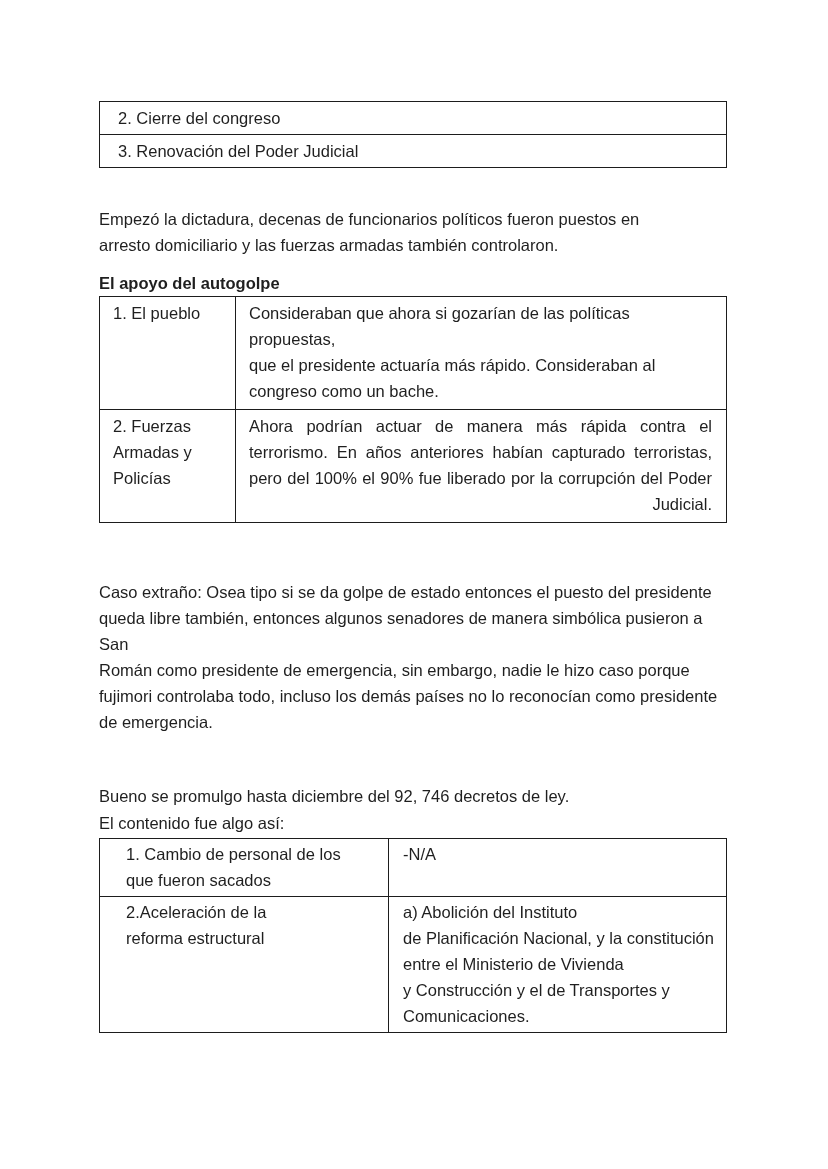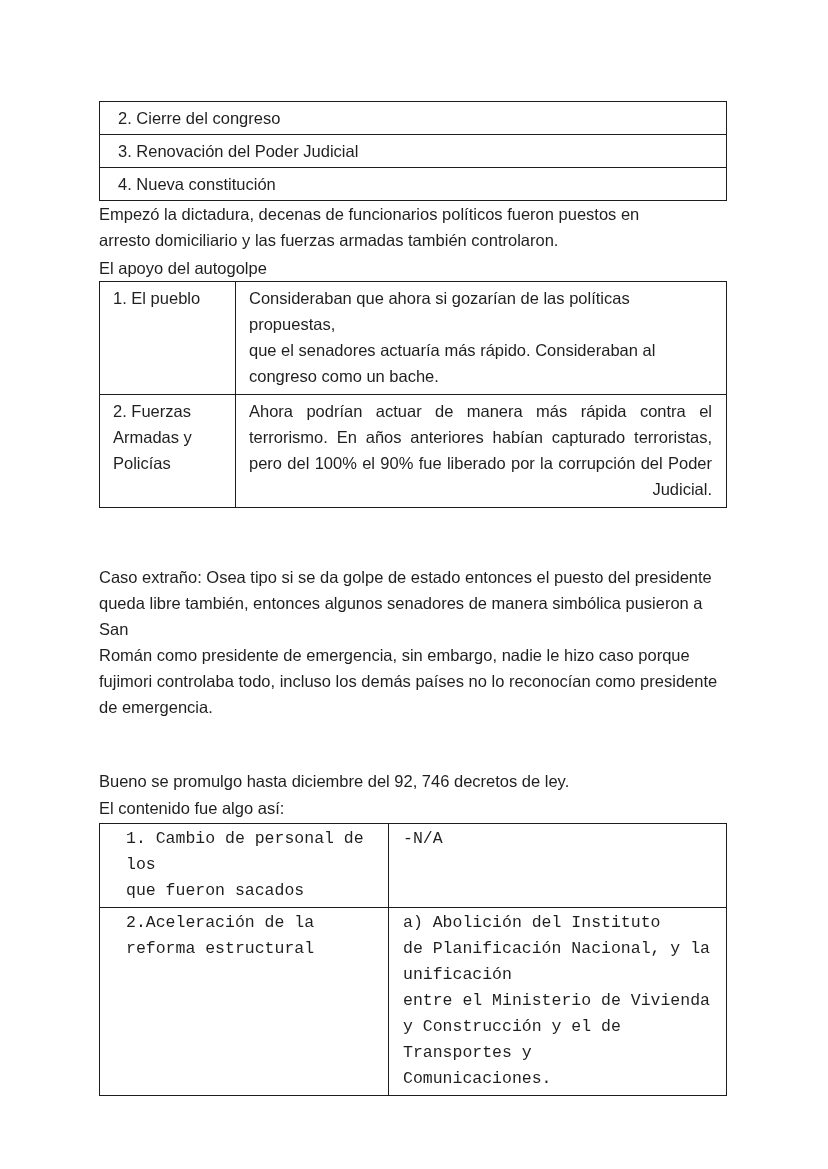--- a/index.html
+++ b/index.html
@@ -83,9 +83,6 @@
         <tr>
           <td>3. Renovación del Poder Judicial</td>
         </tr>
-        <tr>
-          <td>4. Nueva constitución</td>
-        </tr>
       </tbody>
     </table>
 

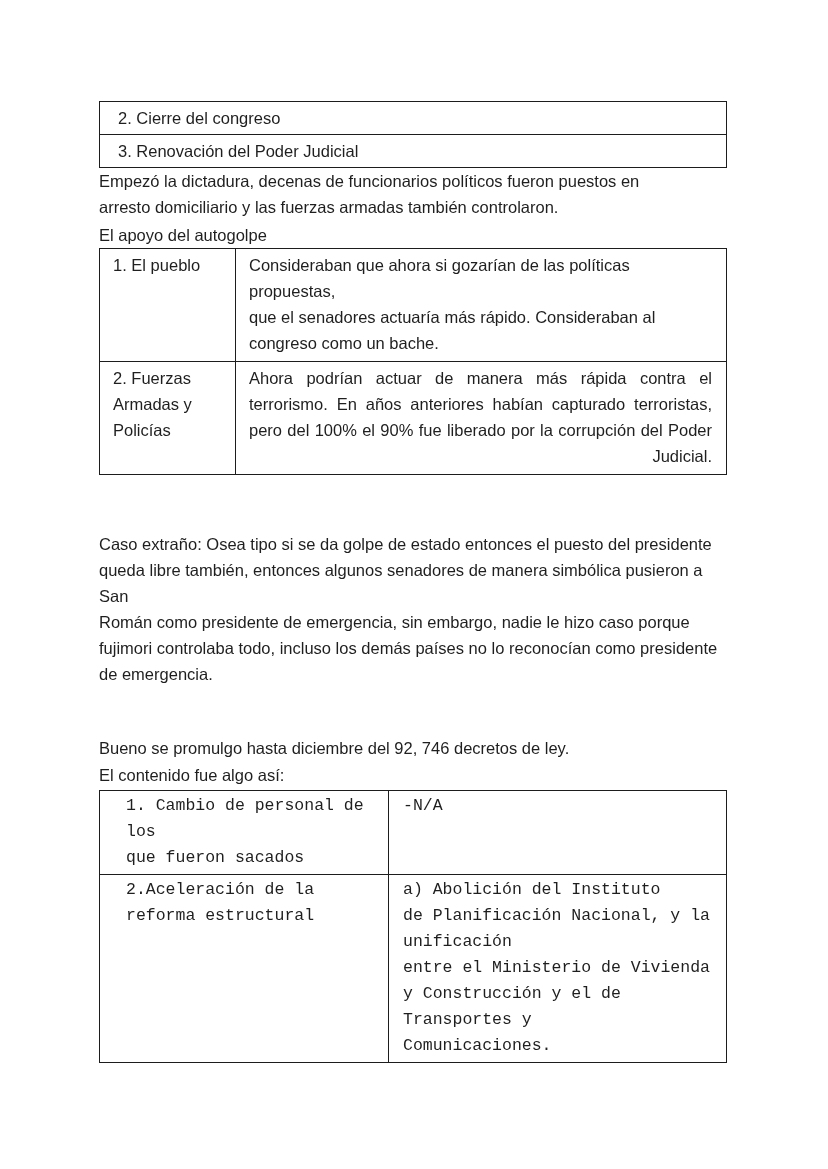--- a/index.html
+++ b/index.html
@@ -44,7 +44,7 @@
   }
   
   .para { white-space: pre-line; }
-  .para-dictadura { }
+  .para-dictadura { margin-top: 38px; }
   .section-heading { margin-top: 2px; }
   .para-caso { margin-top: 56px; }
   .para-decretos { margin-top: 48px; }

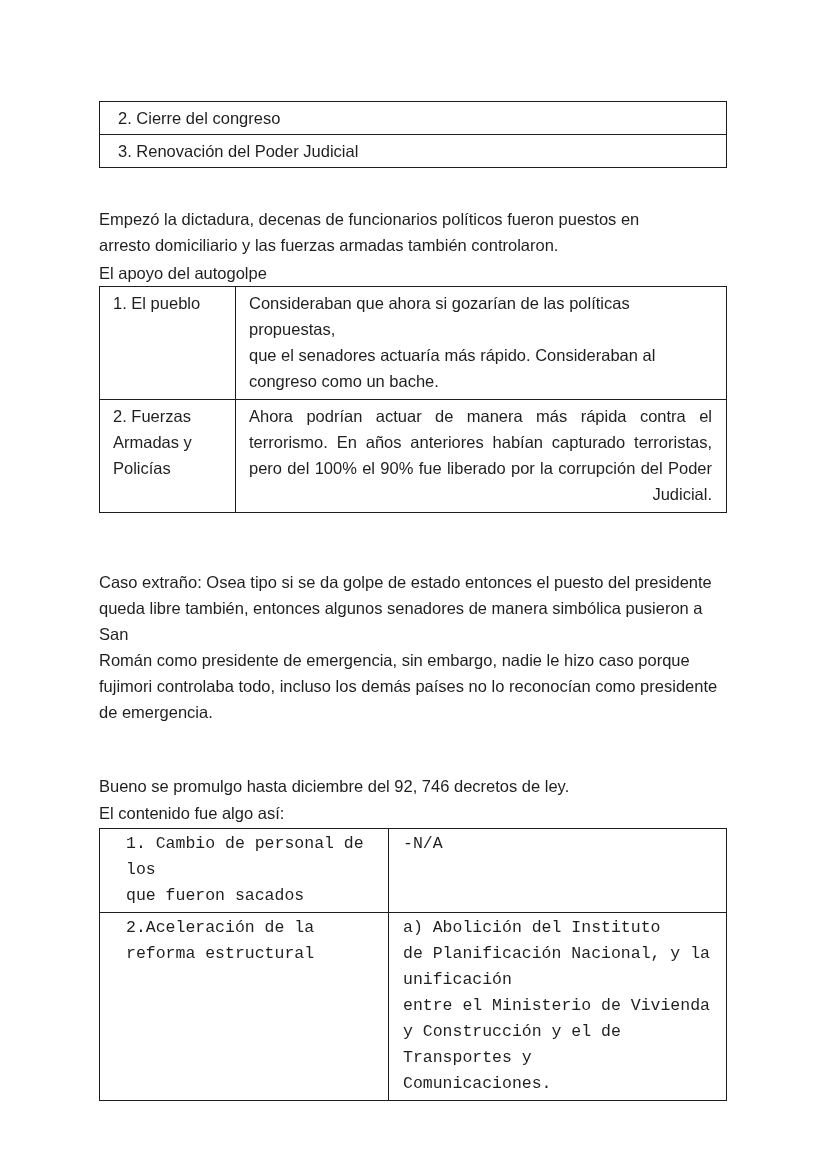--- a/index.html
+++ b/index.html
@@ -45,7 +45,7 @@
   
   .para { white-space: pre-line; }
   .para-dictadura { margin-top: 38px; }
-  .section-heading { margin-top: 2px; }
+  .section-heading { margin-top: 12px; font-weight: bold; }
   .para-caso { margin-top: 56px; }
   .para-decretos { margin-top: 48px; }
   .contenido-heading { margin-top: 1px; }

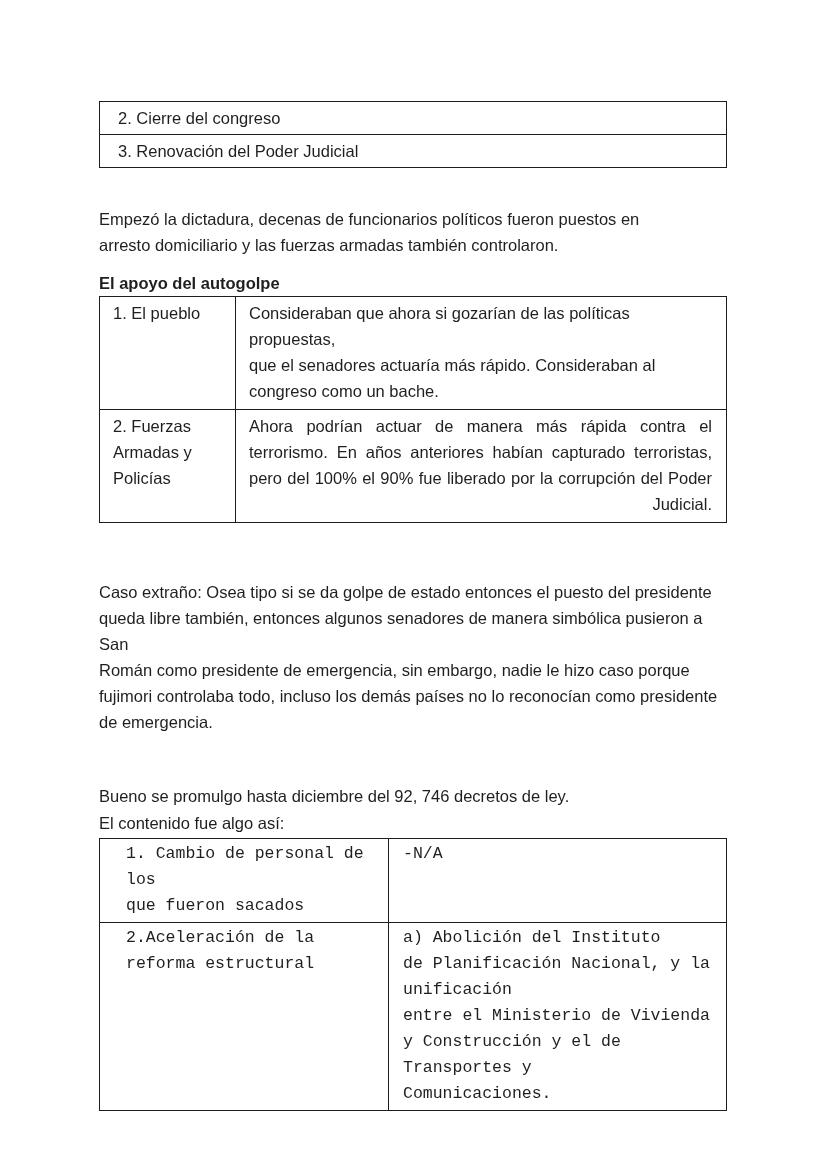--- a/index.html
+++ b/index.html
@@ -96,7 +96,7 @@
         <tr>
           <td class="col-label cell-pre">1. El pueblo</td>
           <td class="cell-pre">Consideraban que ahora si gozarían de las políticas propuestas,
-que el senadores actuaría más rápido. Consideraban al
+que el presidente actuaría más rápido. Consideraban al
 congreso como un bache.</td>
         </tr>
         <tr>

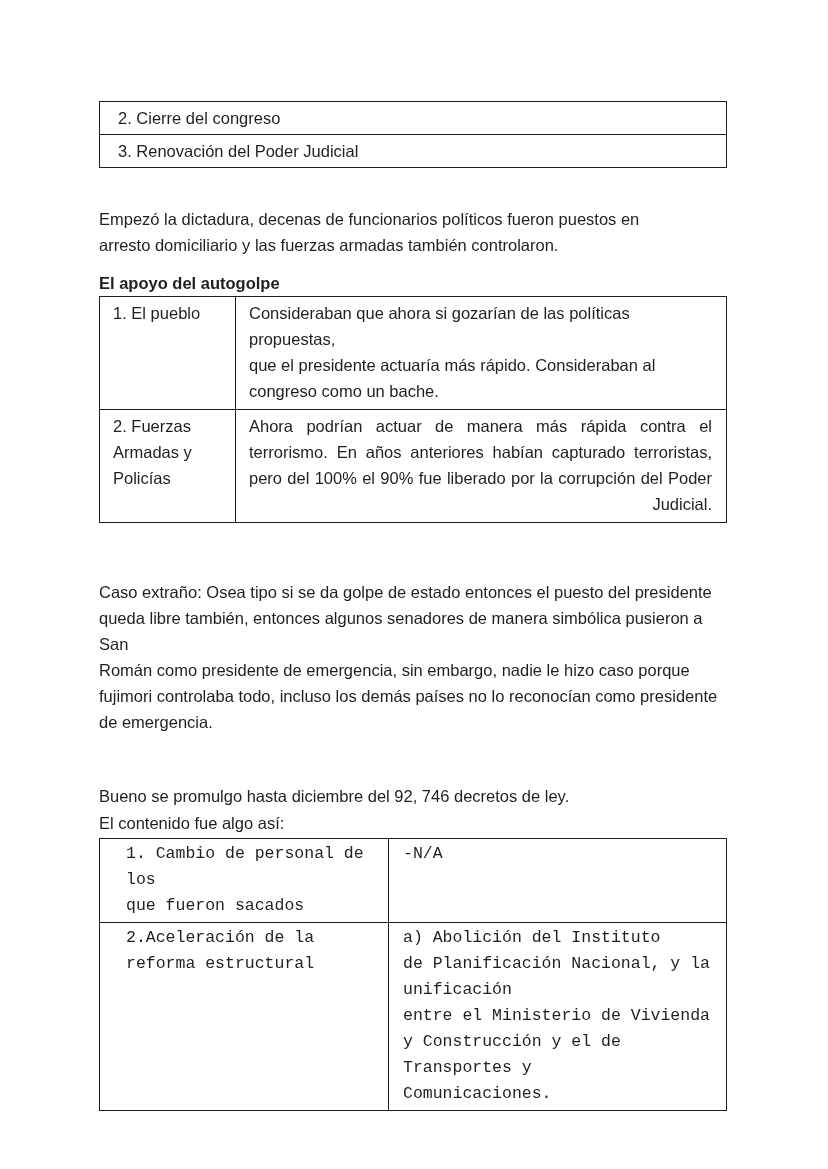--- a/index.html
+++ b/index.html
@@ -66,7 +66,7 @@
   
   .contenido-table { margin-top: 2px; }
   .contenido-table .col-label { width: 252px; }
-  .contenido-table td { padding: 2px 10px 3px 14px; font-family: Liberation Mono, monospace; }
+  .contenido-table td { padding: 2px 10px 3px 14px; }
   .contenido-table td.label-cell { padding-left: 26px; }
 </style>
 </head>

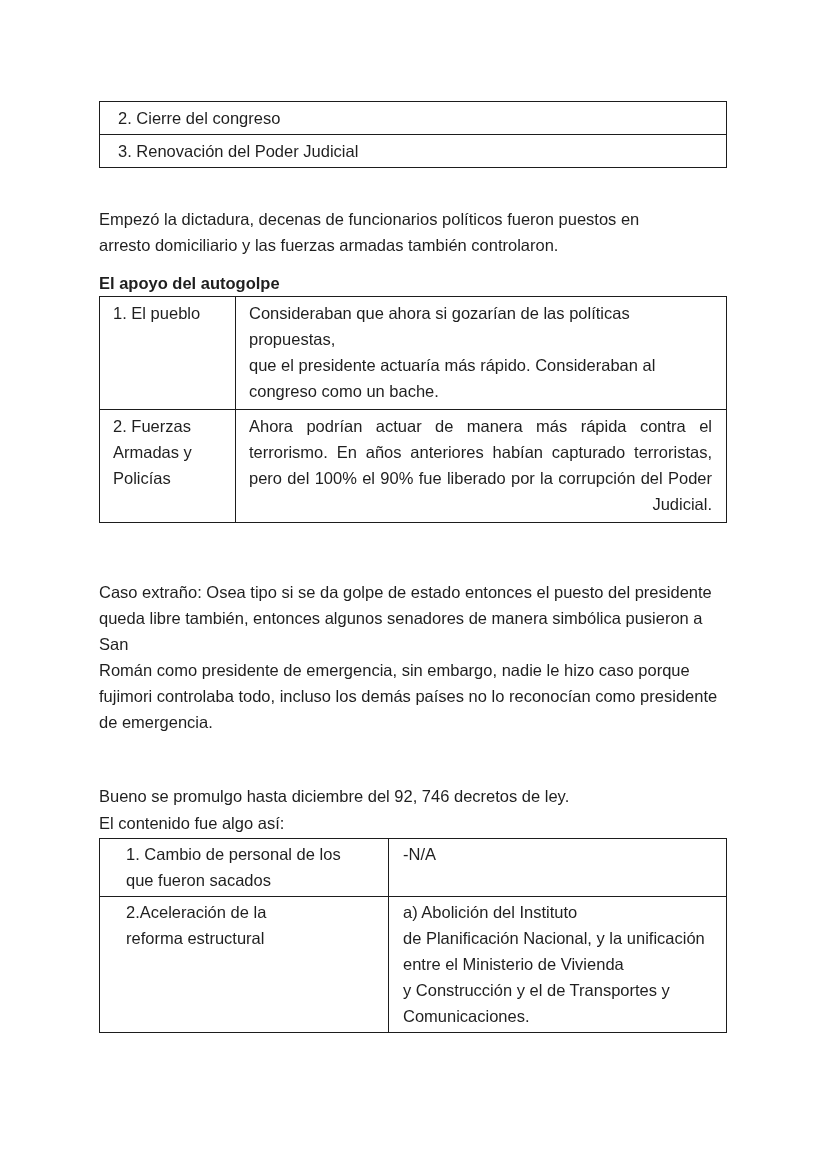--- a/index.html
+++ b/index.html
@@ -134,7 +134,7 @@
           <td class="col-label label-cell cell-pre">2.Aceleración de la
 reforma estructural</td>
           <td class="cell-pre">a) Abolición del Instituto
-de Planificación Nacional, y la unificación
+de Planificación Nacional, y la constitución
 entre el Ministerio de Vivienda
 y Construcción y el de Transportes y
 Comunicaciones.</td>

